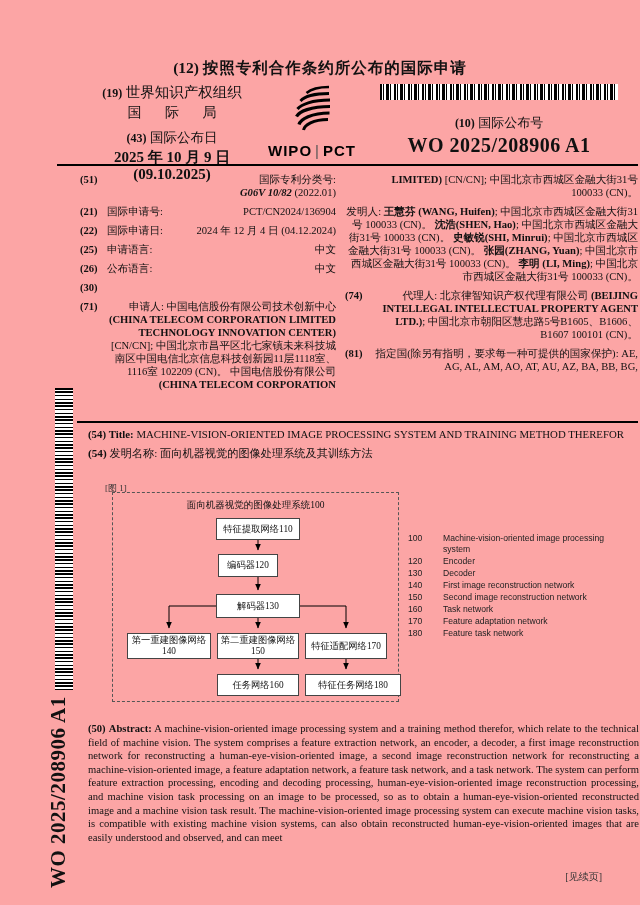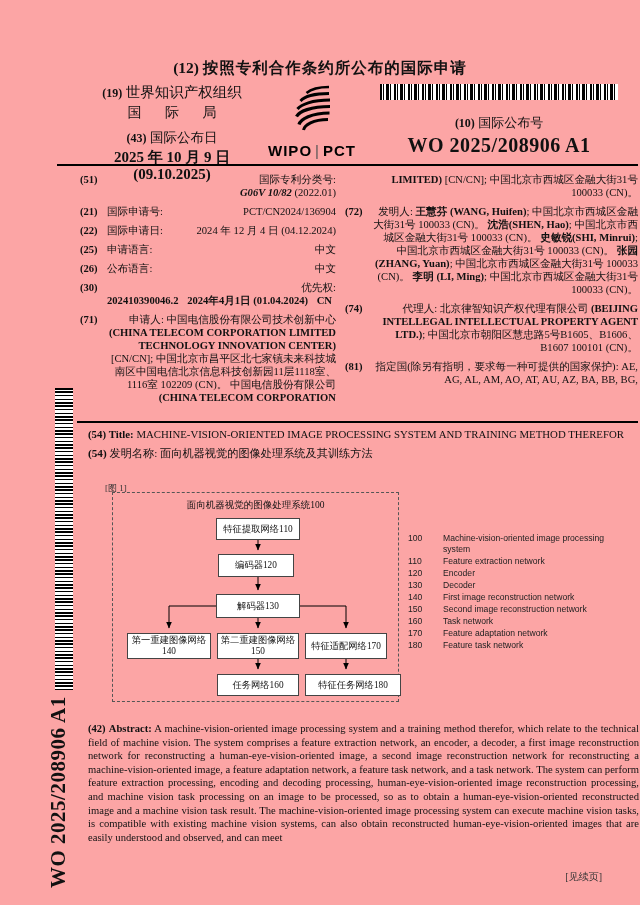--- a/index.html
+++ b/index.html
@@ -176,7 +176,6 @@
       </div>
     </div>
     <div class="item">
-      <span class="inum">(72)</span>
       <div class="ibody just">
         <span>发明人:</span><span class="b"> 王慧芬 (WANG, Huifen)</span><span>; 中国北京市西城区金融大街31号 100033 (CN)。 </span><span class="b">沈浩(SHEN, Hao)</span><span>; 中国北京市西城区金融大街31号 100033 (CN)。 </span><span class="b">史敏锐(SHI, Minrui)</span><span>; 中国北京市西城区金融大街31号 100033 (CN)。 </span><span class="b">张园(ZHANG, Yuan)</span><span>; 中国北京市西城区金融大街31号 100033 (CN)。 </span><span class="b">李明 (LI, Ming)</span><span>; 中国北京市西城区金融大街31号 100033 (CN)。</span>
       </div>

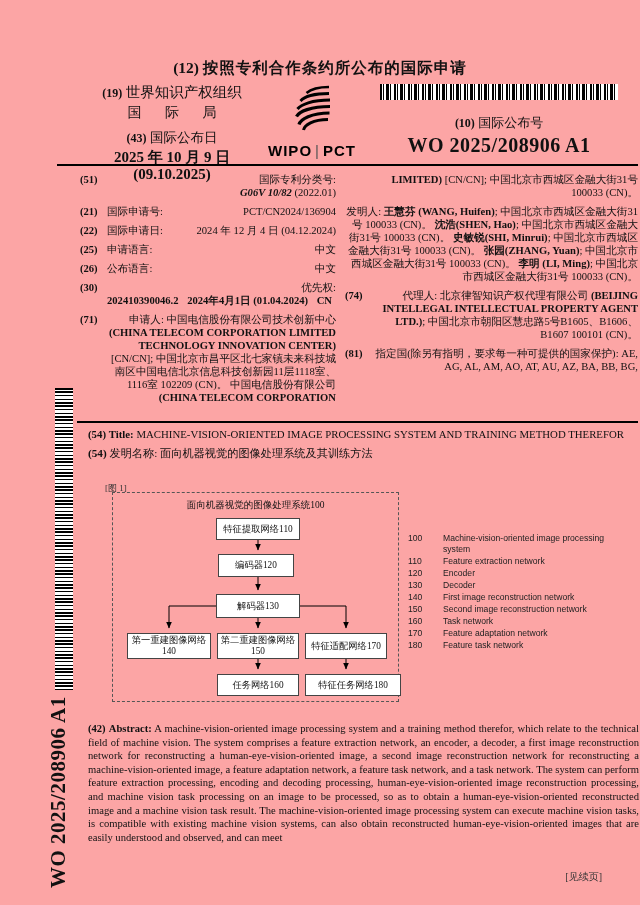--- a/index.html
+++ b/index.html
@@ -152,14 +152,6 @@
     </div>
     <div class="item">
       <span class="inum">(30)</span>
-      <div class="ibody">
-        <div>优先权:</div>
-        <div class="prline">
-          <span class="b">202410390046.2</span>
-          <span class="b">2024年4月1日 (01.04.2024)</span>
-          <span class="b">CN</span>
-        </div>
-      </div>
     </div>
     <div class="item">
       <span class="inum">(71)</span>

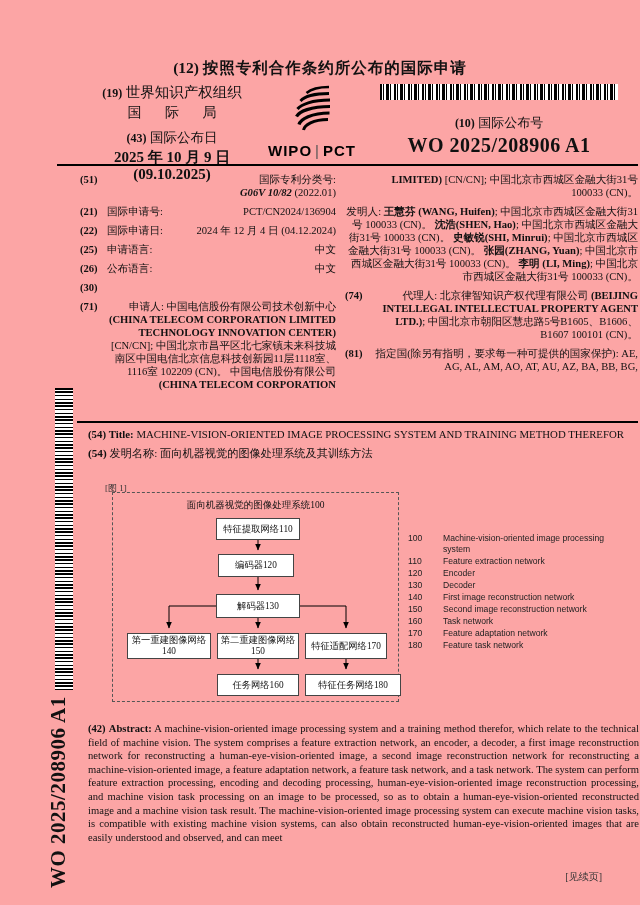--- a/index.html
+++ b/index.html
@@ -225,7 +225,7 @@
       <div class="dbox" style="left:103px;top:25px;width:84px;height:22px;">
         <span>特征提取网络110</span>
       </div>
-      <div class="dbox" style="left:105px;top:61px;width:76px;height:23px;">
+      <div class="dbox" style="left:105px;top:61px;width:60px;height:23px;">
         <span>编码器120</span>
       </div>
       <div class="dbox" style="left:103px;top:101px;width:84px;height:24px;">

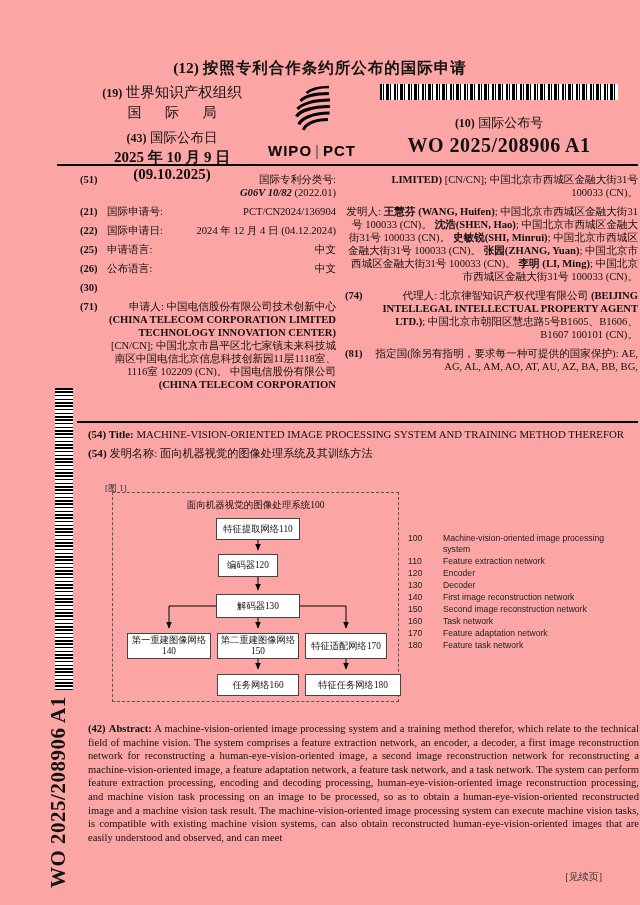--- a/index.html
+++ b/index.html
@@ -256,10 +256,6 @@
           <span class="lg-text">Machine-vision-oriented image processing system</span>
         </div>
       <div class="lg-row">
-          <span class="lg-num">110</span>
-          <span class="lg-text">Feature extraction network</span>
-        </div>
-      <div class="lg-row">
           <span class="lg-num">120</span>
           <span class="lg-text">Encoder</span>
         </div>

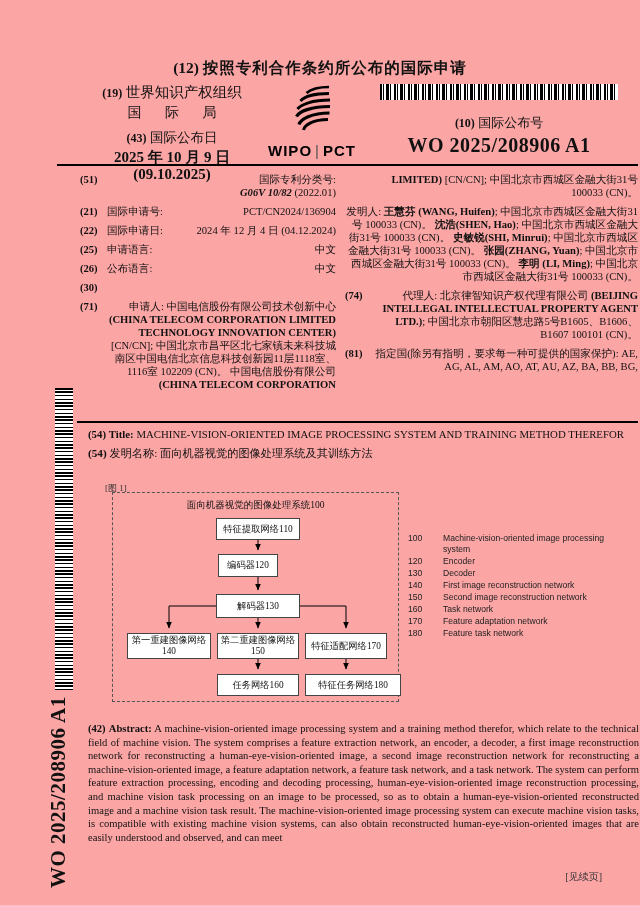--- a/index.html
+++ b/index.html
@@ -287,7 +287,7 @@
   </div>
 
   <div class="abstract just">
-    <span class="b">(42)</span>
+    <span class="b">(50)</span>
     <span class="b">Abstract:</span><span> A machine-vision-oriented image processing system and a training method therefor, which relate to the technical field of machine vision. The system comprises a feature extraction network, an encoder, a decoder, a first image reconstruction network for reconstructing a human-eye-vision-oriented image, a second image reconstruction network for reconstructing a machine-vision-oriented image, a feature adaptation network, a feature task network, and a task network. The system can perform feature extraction processing, encoding and decoding processing, human-eye-vision-oriented image reconstruction processing, and machine vision task processing on an image to be processed, so as to obtain a human-eye-vision-oriented reconstructed image and a machine vision task result. The machine-vision-oriented image processing system can execute machine vision tasks, is compatible with existing machine vision systems, can also obtain reconstructed human-eye-vision-oriented images that are easily understood and observed, and can meet</span>
   </div>
 

